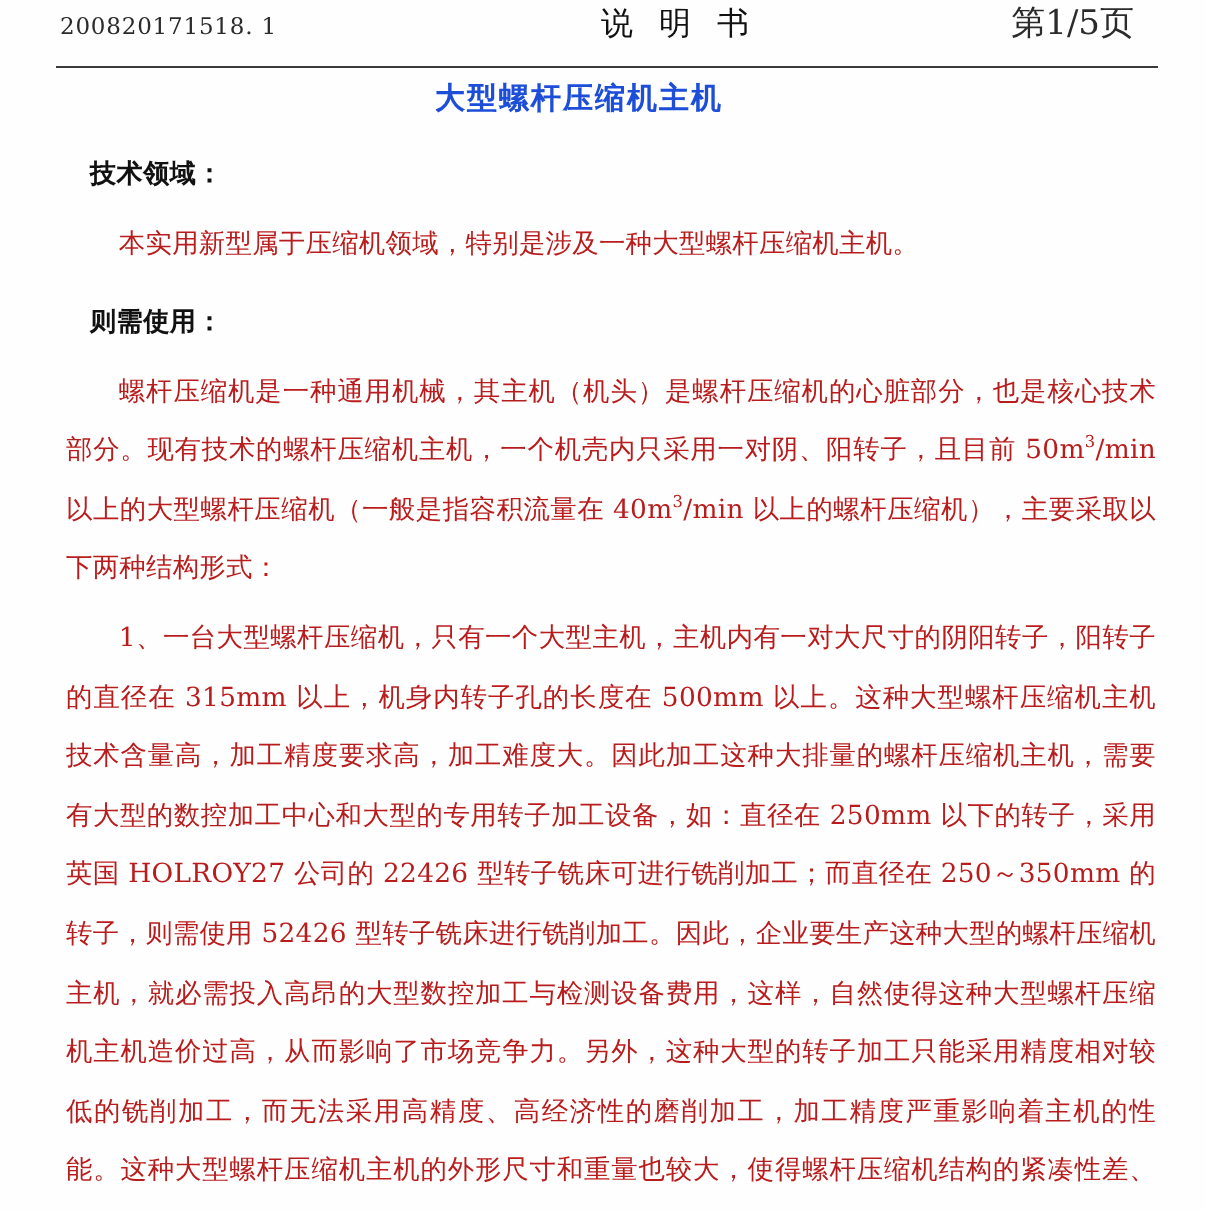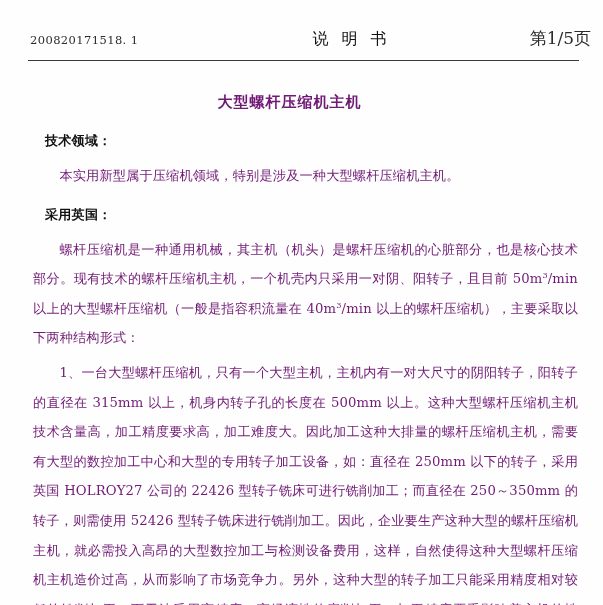--- a/index.html
+++ b/index.html
@@ -27,9 +27,8 @@
     display: flex;
     align-items: baseline;
     justify-content: space-between;
-    padding: 0 12px 0 30px;
+    padding: 0 36px 0 30px;
     height: 30px;
-    margin-top: 27px;
   }
   .header-appno {
     font-family: "DejaVu Serif", "Liberation Serif", serif;

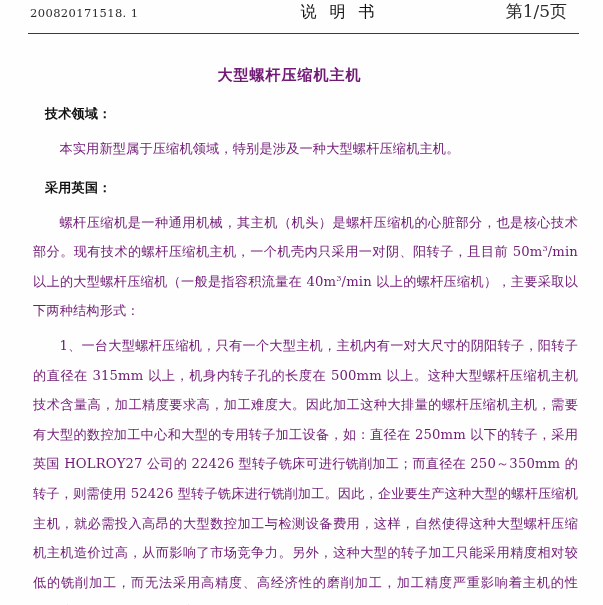--- a/index.html
+++ b/index.html
@@ -65,8 +65,8 @@
     font-weight: bold;
     font-size: 15px;
     letter-spacing: 1px;
-    color: #701a75;
-    margin-top: 32px;
+    color: #1d4ed8;
+    margin-top: 6px;
     padding-right: 24px;
   }
 

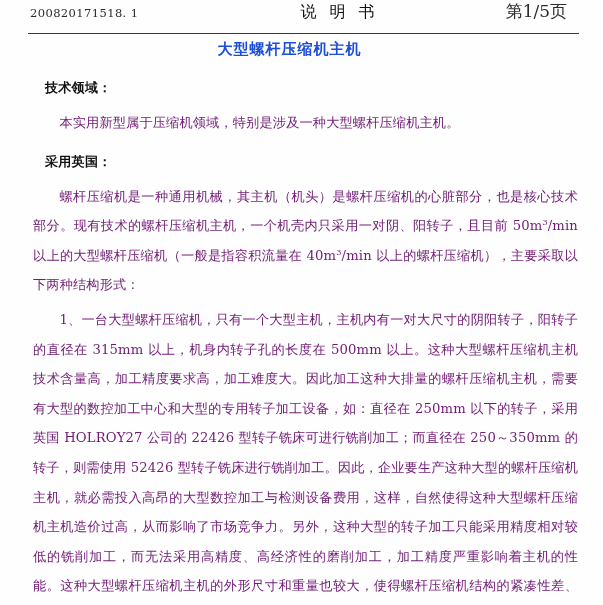--- a/index.html
+++ b/index.html
@@ -92,7 +92,7 @@
     text-justify: inter-character;
     text-indent: 2em;
     margin: 0 0 5px 0;
-    color: #701a75;
+    color: #b91c1c;
     letter-spacing: 0.15px;
   }
   .para.tight {

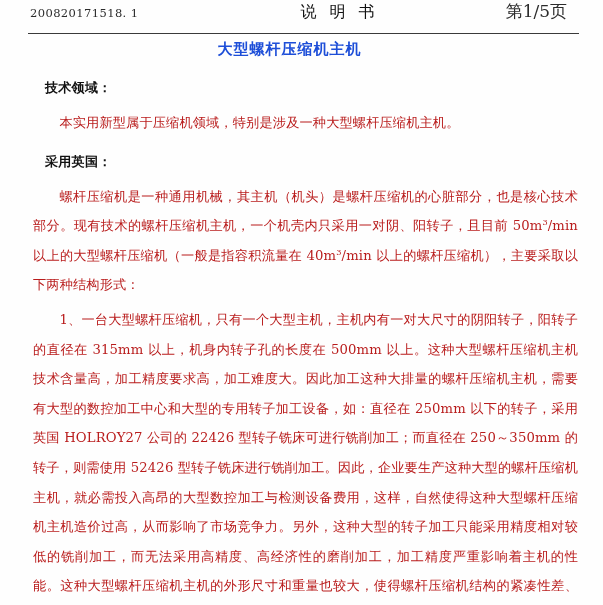--- a/index.html
+++ b/index.html
@@ -128,7 +128,7 @@
 
     <div class="spacer-sm"></div>
 
-    <div class="section-heading">采用英国：</div>
+    <div class="section-heading">则需使用：</div>
 
     <p class="para"><span>螺杆压缩机是一种通用机械，其主机（机头）是螺杆压缩机的心脏部分，也是核心技术部分。现有技术的螺杆压缩机主机，一个机壳内只采用一对阴、阳转子，且目前 50m</span><sup>3</sup><span>/min 以上的大型螺杆压缩机（一般是指容积流量在 40m</span><sup>3</sup><span>/min 以上的螺杆压缩机），主要采取以下两种结构形式：</span></p>
 

